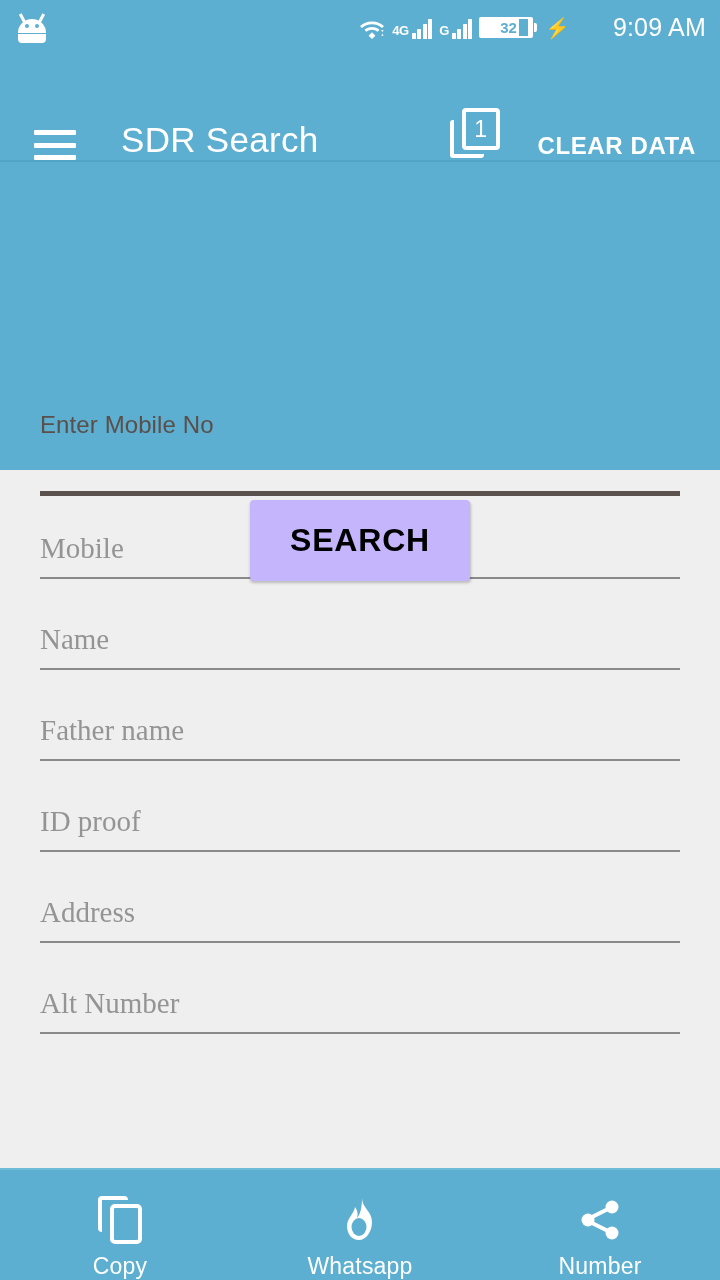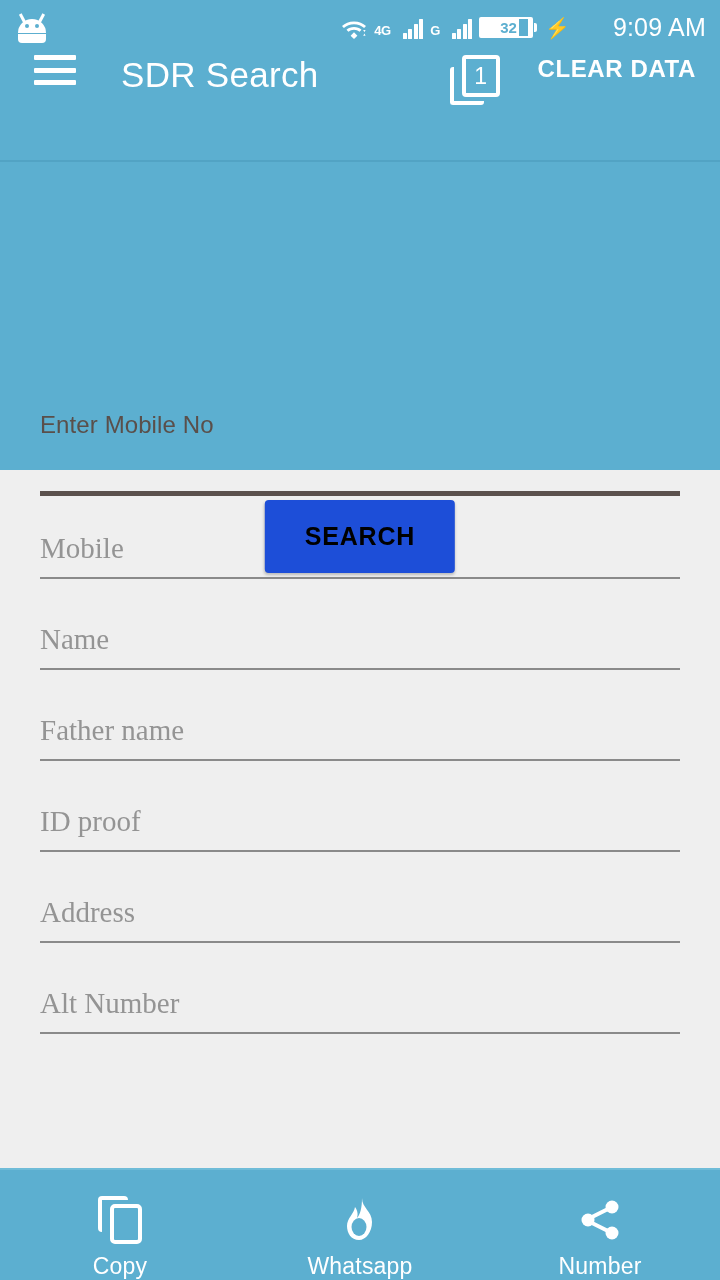--- a/index.html
+++ b/index.html
@@ -37,7 +37,7 @@
     background:#fff; border-radius:0 0 4px 4px;
   }
   .wifi-icon { width:26px; height:22px; position:relative; }
-  .sig-group { display:flex; align-items:flex-end; gap:12px; }
+  .sig-group { display:flex; align-items:flex-end; gap:3px; }
   .net-label { font-size:13px; font-weight:bold; letter-spacing:-0.5px; line-height:1; padding-bottom:2px; }
   .bars { display:flex; align-items:flex-end; gap:1.5px; height:22px; }
   .bars i { display:block; width:4px; background:#fff; border-radius:0.5px; }

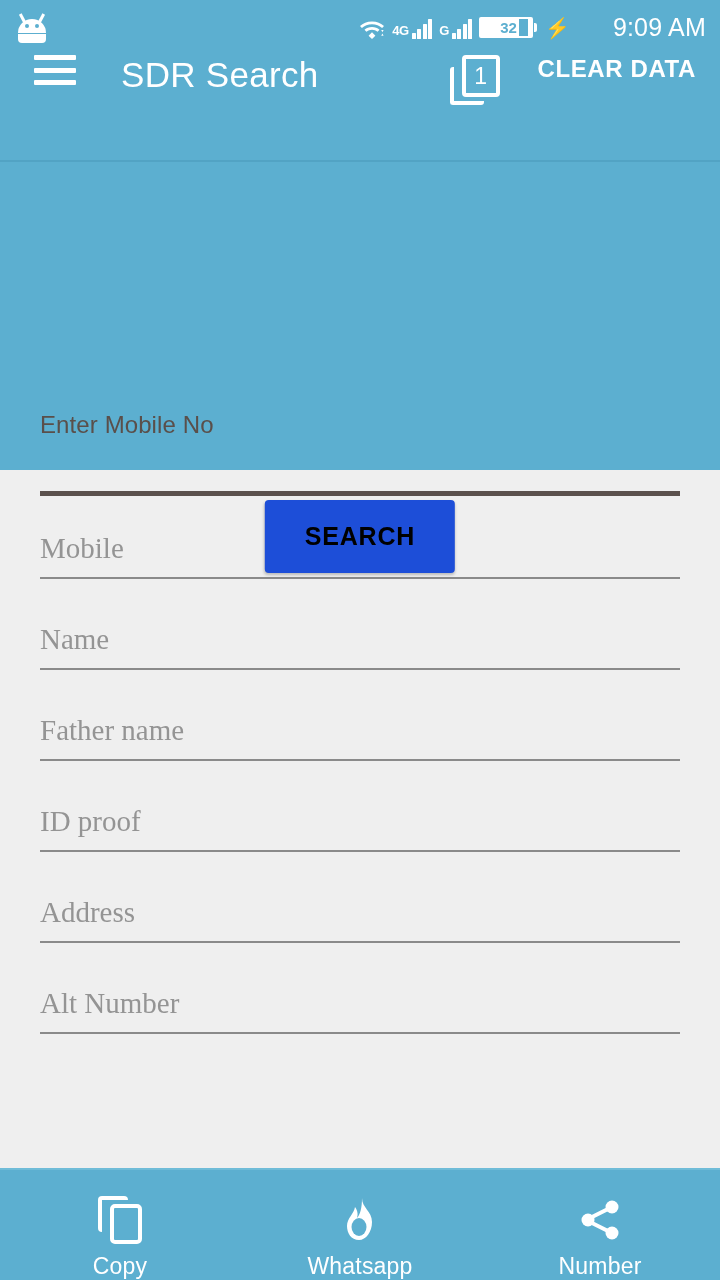--- a/index.html
+++ b/index.html
@@ -60,7 +60,7 @@
   
   .appbar {
     height:107px; flex:0 0 107px; background:#5cafd0;
-    display:flex; align-items:flex-start; padding:0 24px 0 34px;
+    display:flex; align-items:flex-end; padding:0 24px 0 34px;
     border-bottom:2px solid #52a3c4;
   }
   .hamburger { width:42px; height:30px; display:flex; flex-direction:column; justify-content:space-between; cursor:pointer; }

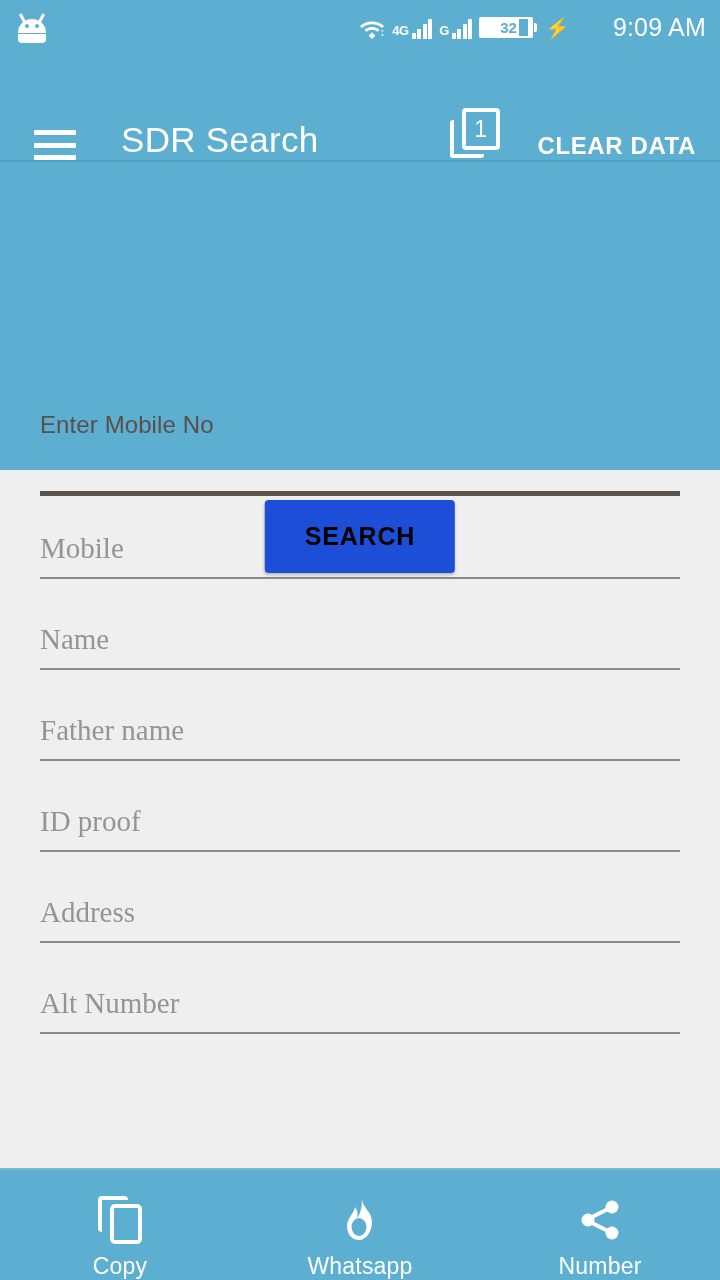--- a/index.html
+++ b/index.html
@@ -103,9 +103,9 @@
   .search-underline { height:5px; background:#5b514d; width:100%; }
   .search-btn {
     position:absolute; left:50%; transform:translateX(-50%); top:338px;
-    background:#1d4ed8; color:#000; border:none; border-radius:4px;
+    background:#c4b5fd; color:#000; border:none; border-radius:4px;
     font-family:"Liberation Sans", sans-serif;
-    font-size:25px; font-weight:bold; letter-spacing:0.8px;
+    font-size:32px; font-weight:bold; letter-spacing:0.8px;
     padding:22px 40px; cursor:pointer;
     box-shadow:0 2px 3px rgba(0,0,0,0.22);
   }

